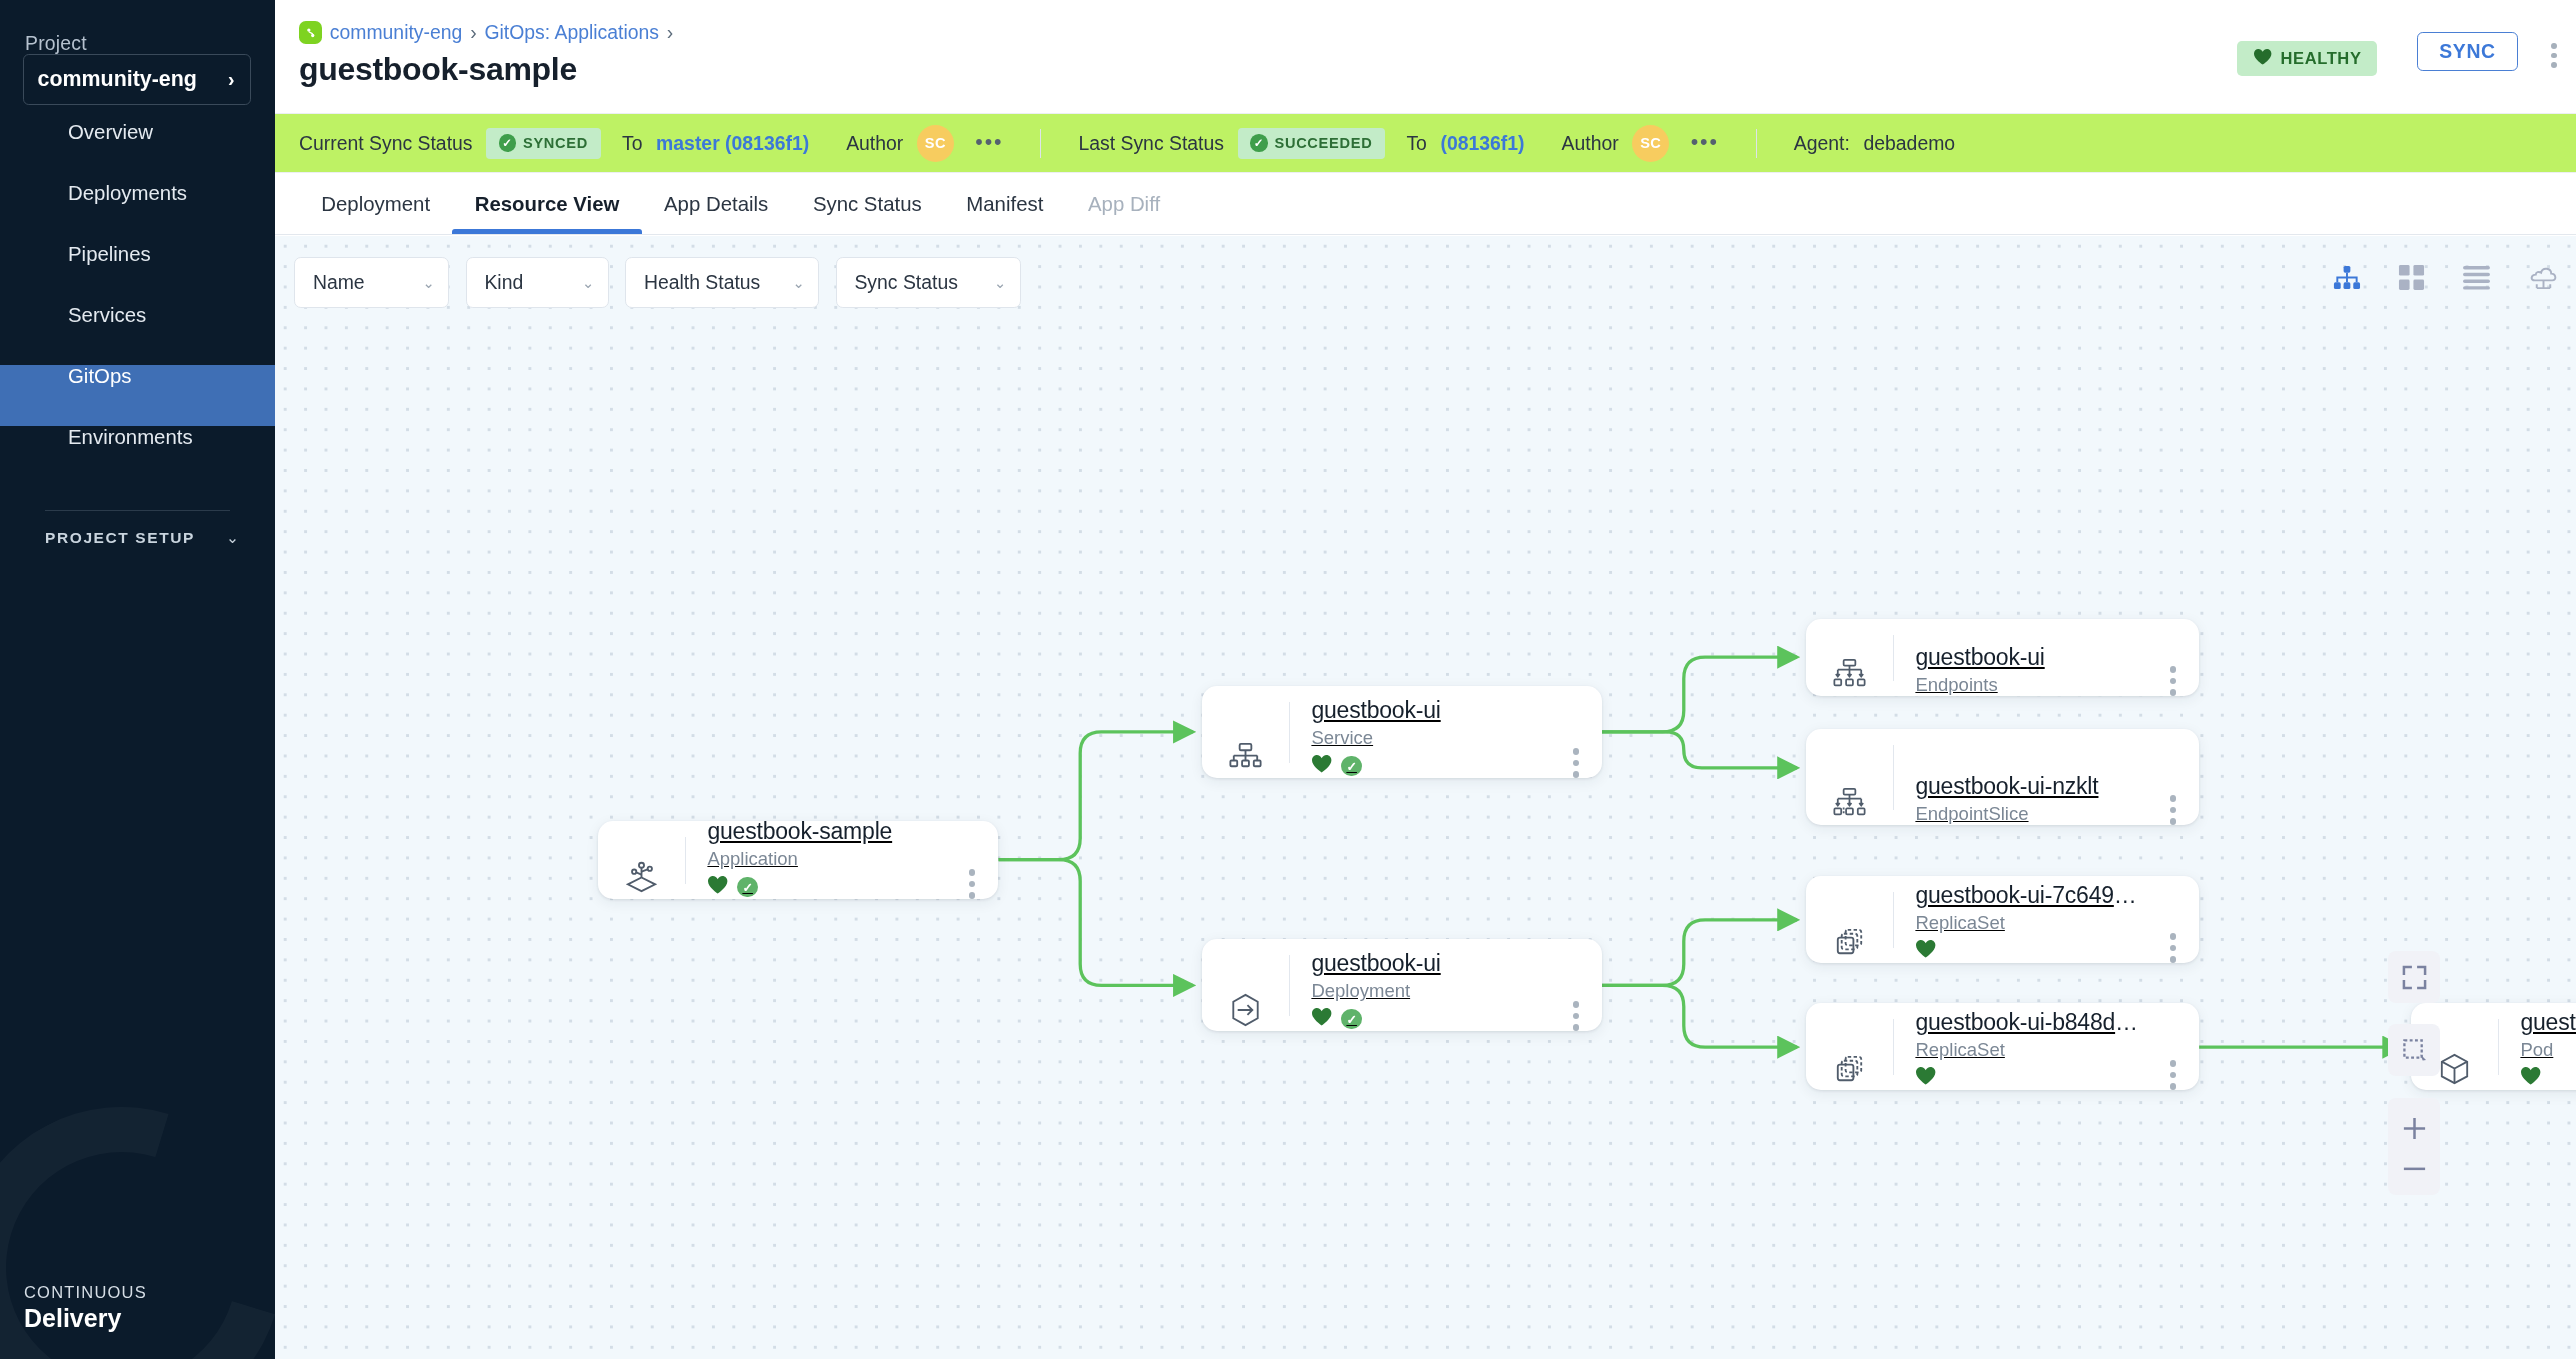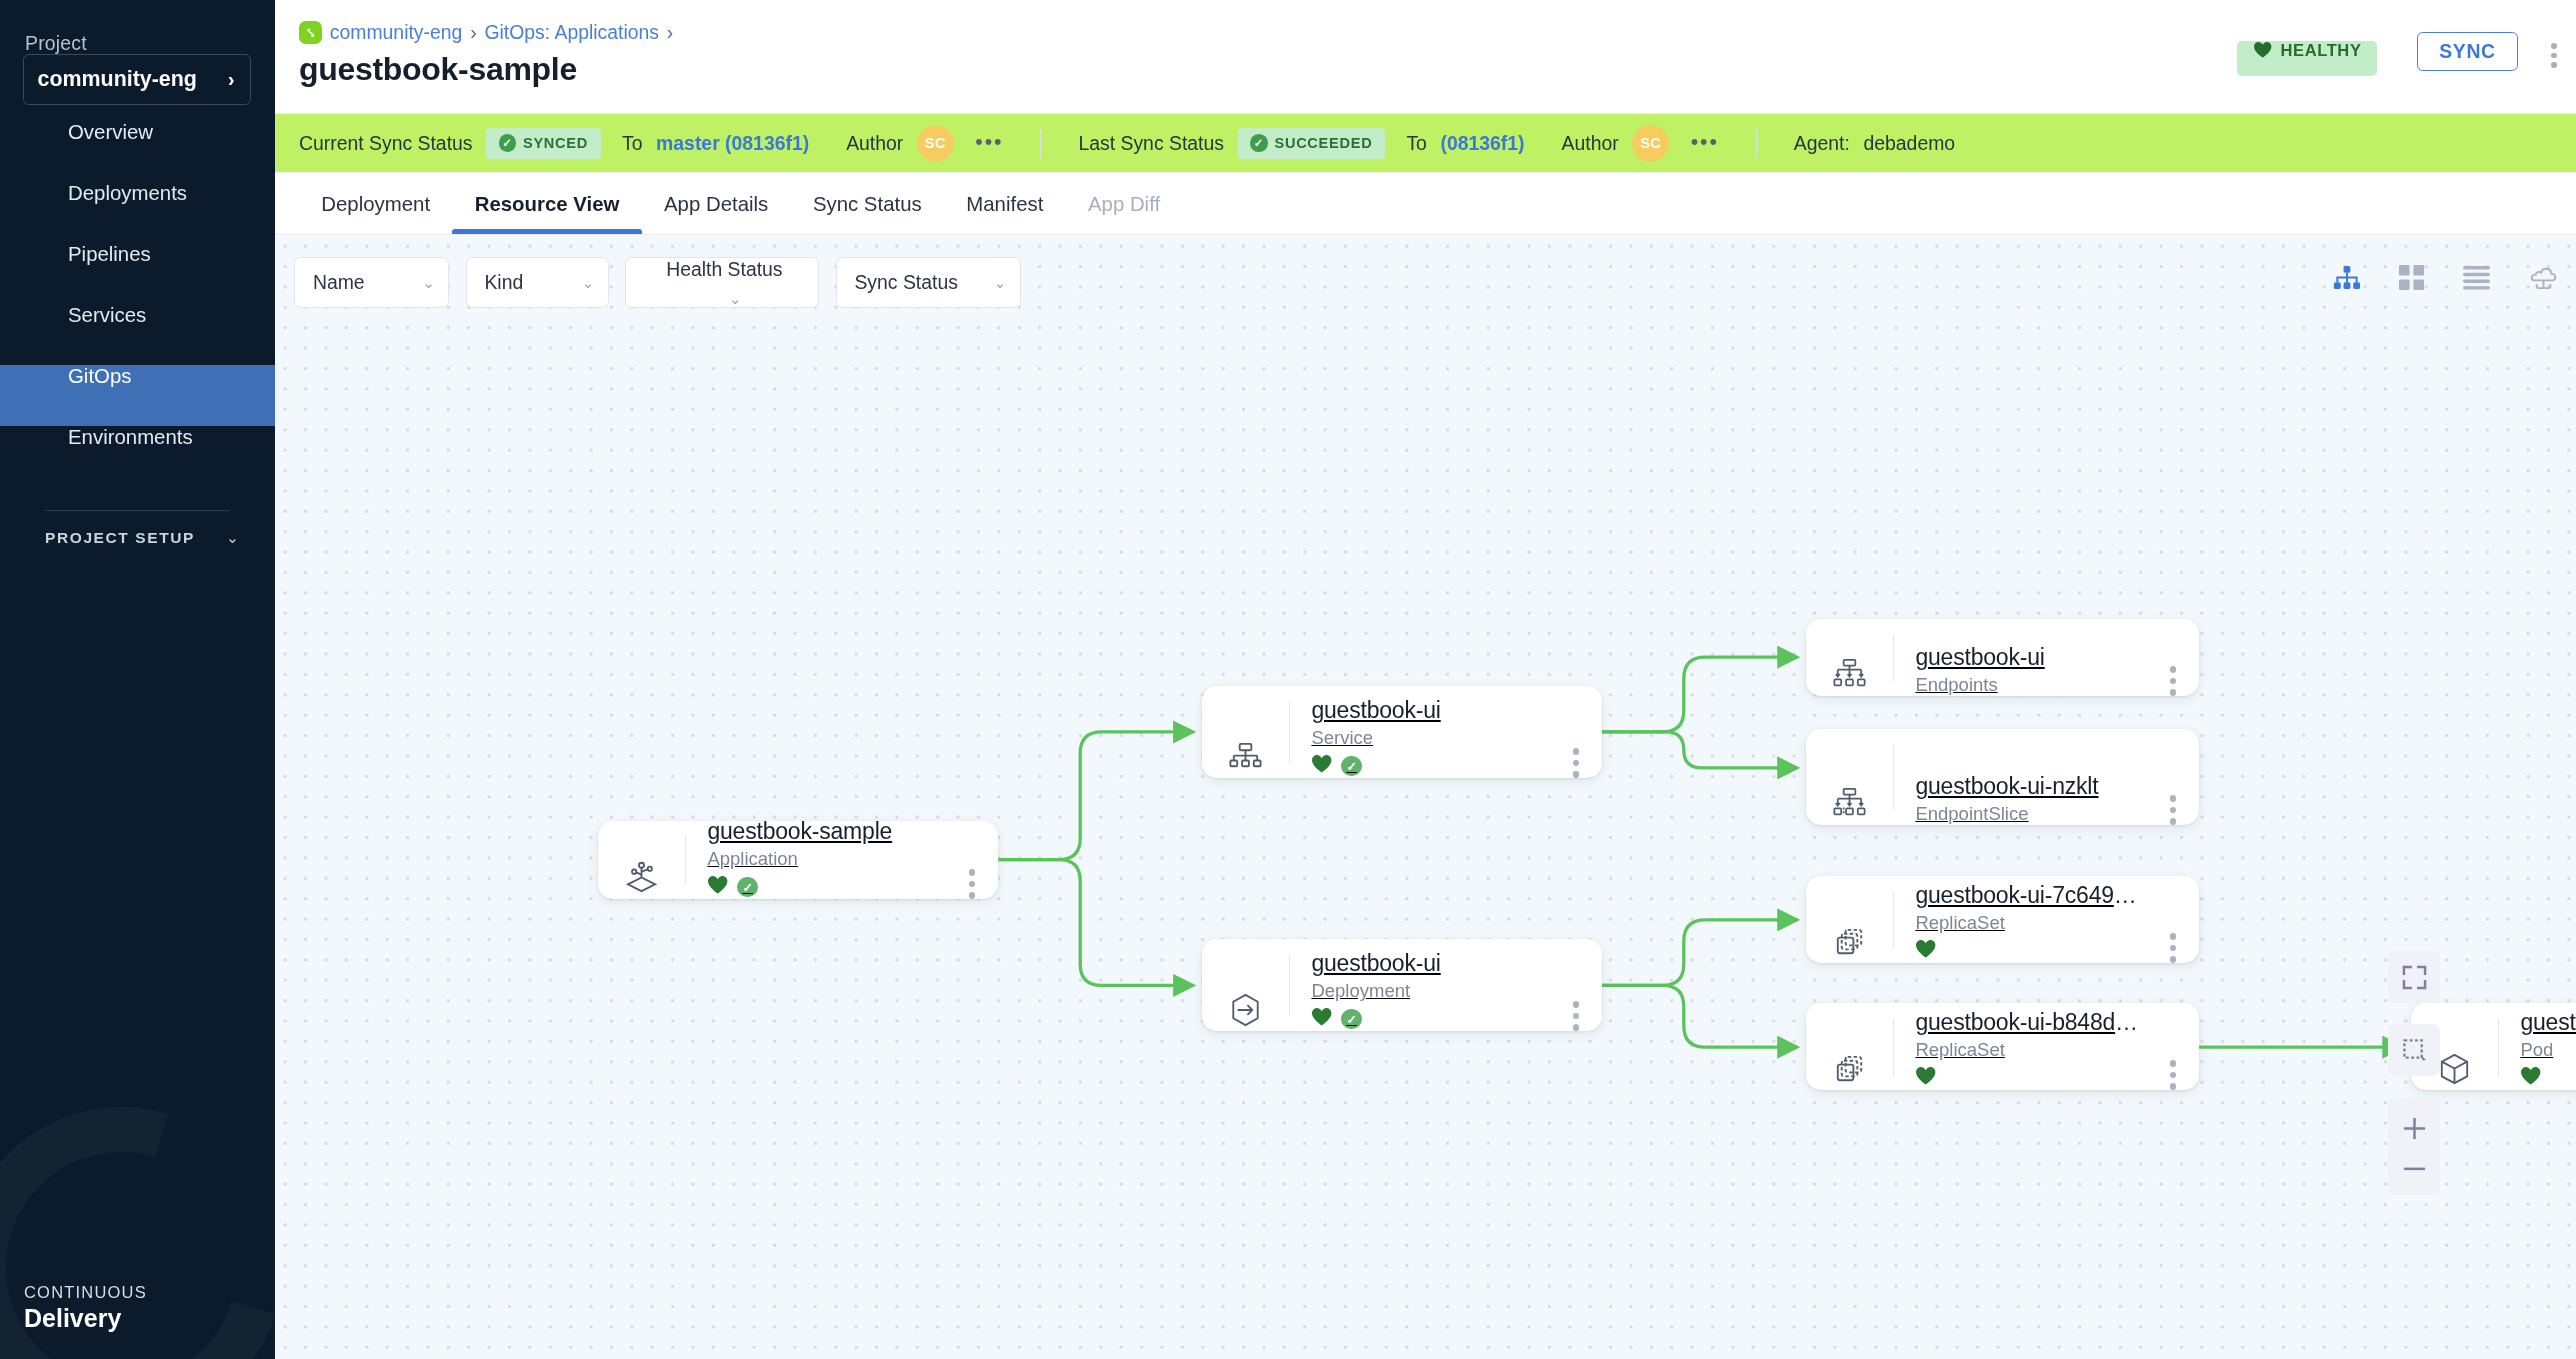--- a/index.html
+++ b/index.html
@@ -93,7 +93,7 @@
     position: absolute; right: 199px; top: 41px;
     height: 35px; padding: 0 15.5px; border-radius: 4.9px;
     background: #c3ecc8; color: #256d2c;
-    display: flex; gap: 8.7px;
+    display: flex; align-items: center; gap: 8.7px;
     font-size: 16.5px; font-weight: bold; letter-spacing: 0.6px;
   }
   .sync-btn {

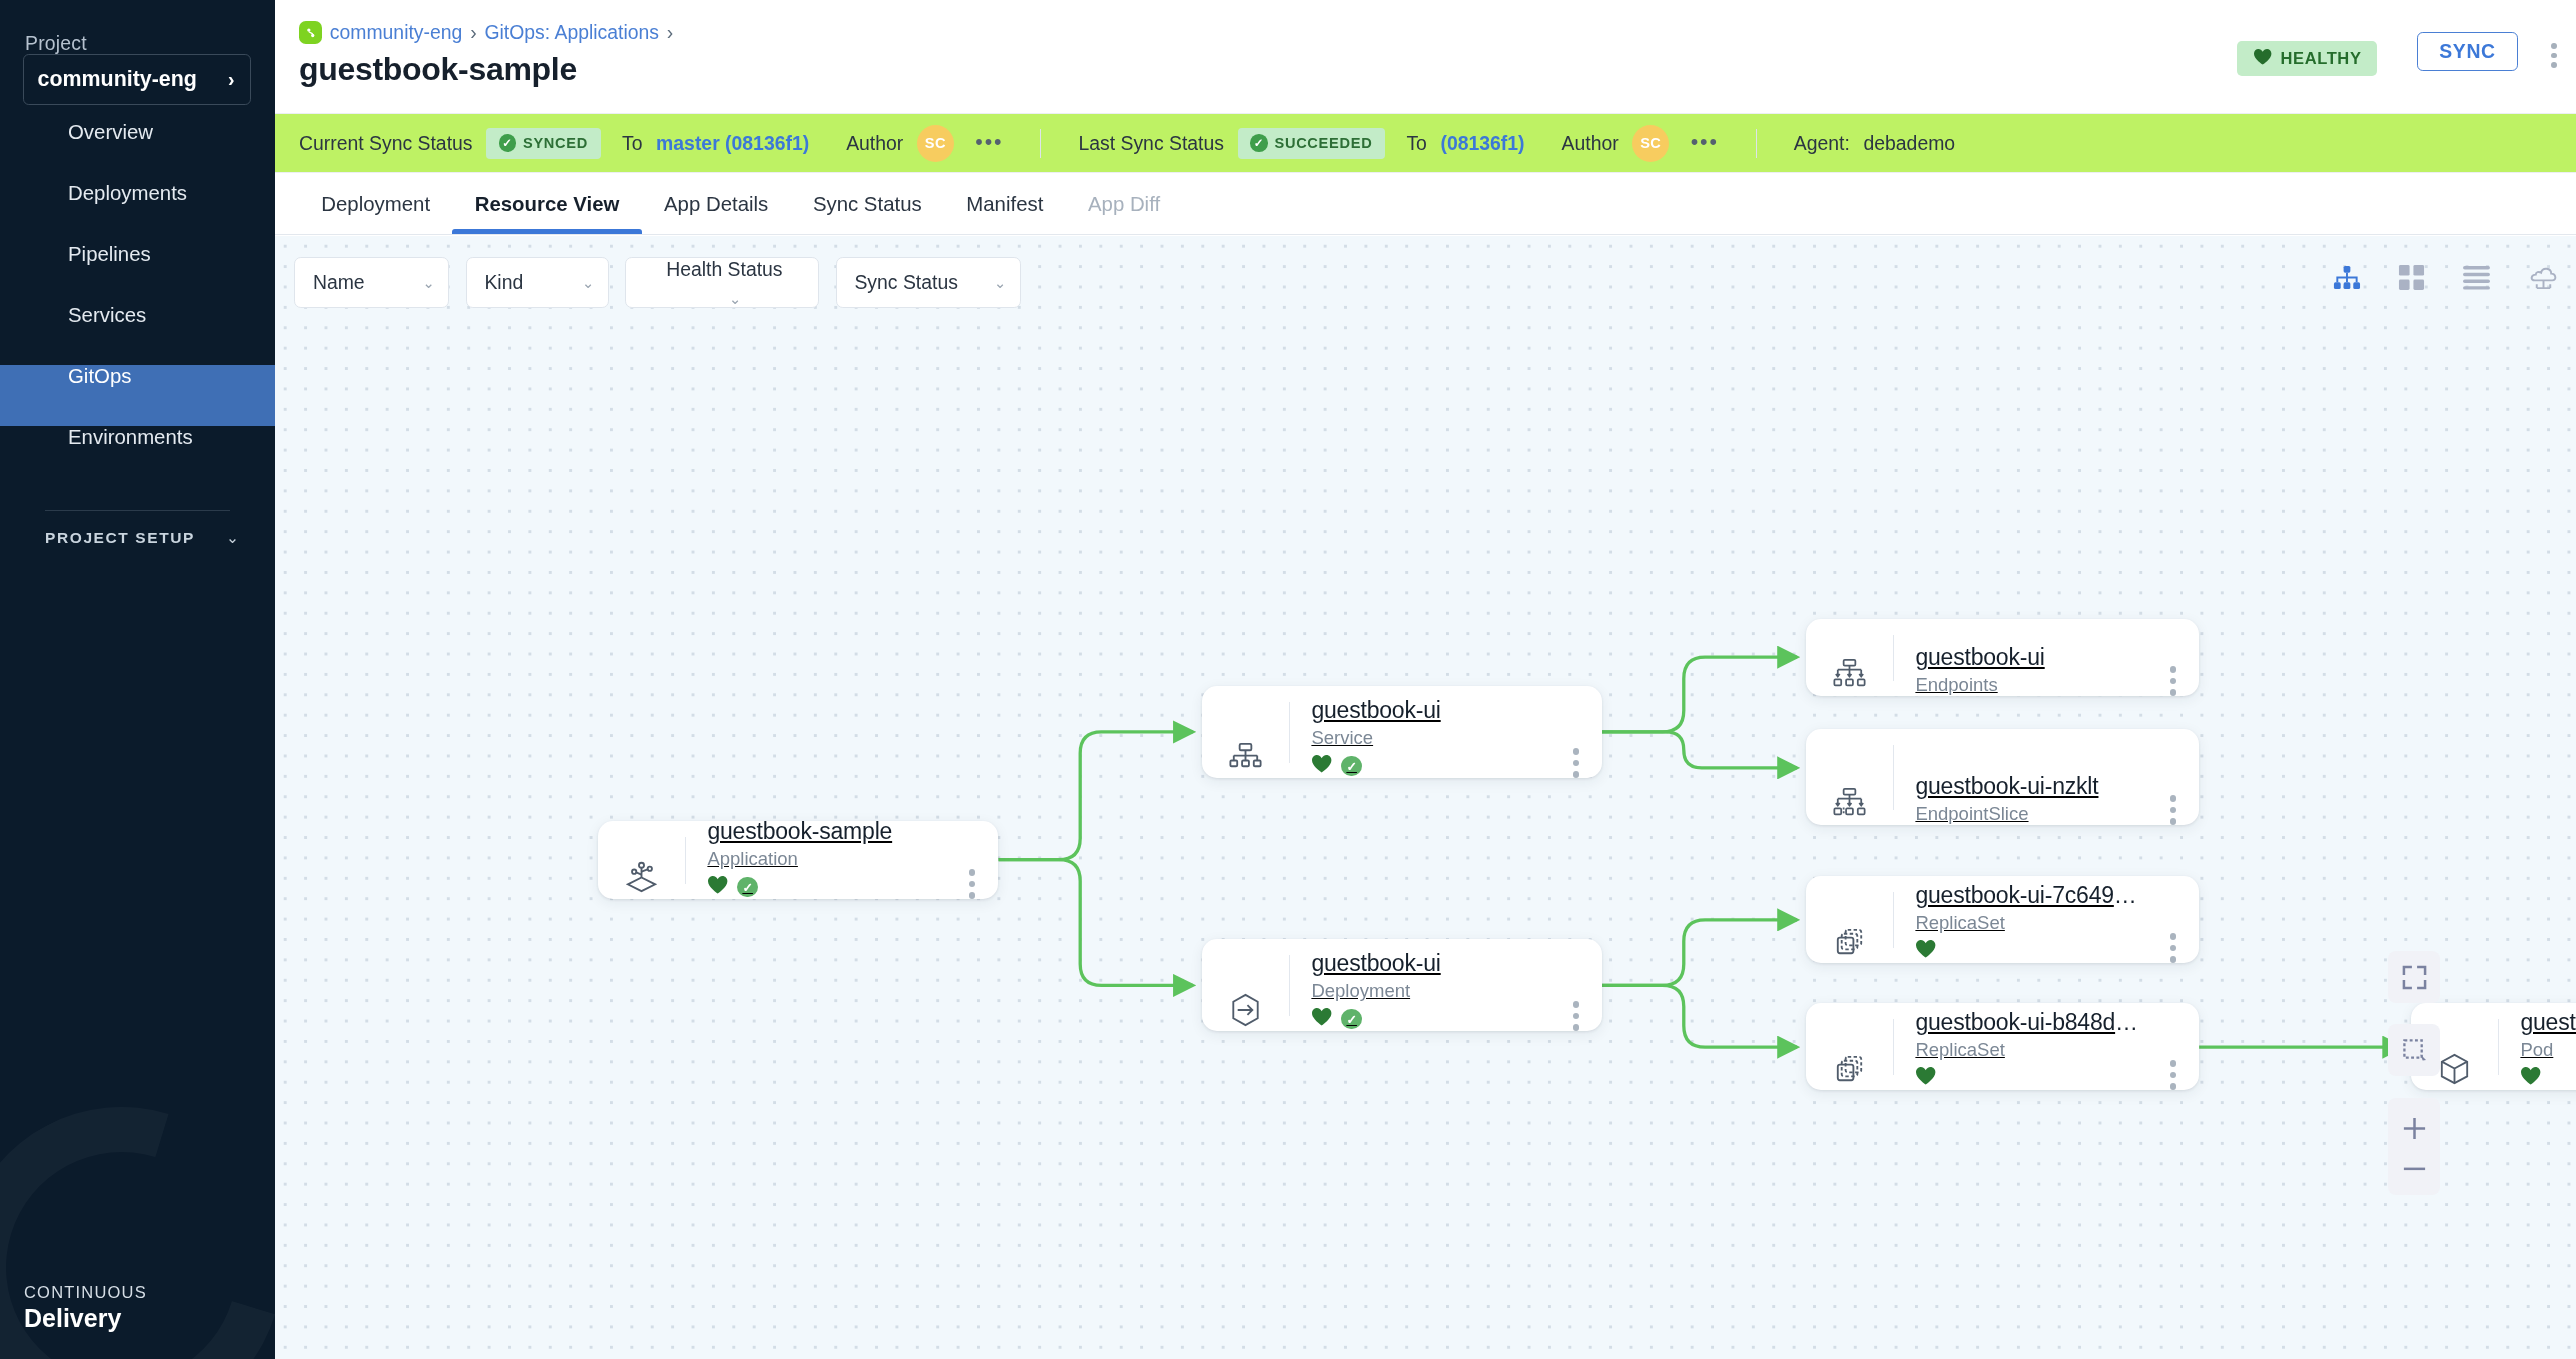--- a/index.html
+++ b/index.html
@@ -395,7 +395,7 @@
           <span>Kind</span>
           <span class="cv">⌄</span>
         </div>
-        <div class="filter" style="width: 194px; flex-direction: column;">
+        <div class="filter" style="width: 194px;">
           <span>Health Status</span>
           <span class="cv">⌄</span>
         </div>

